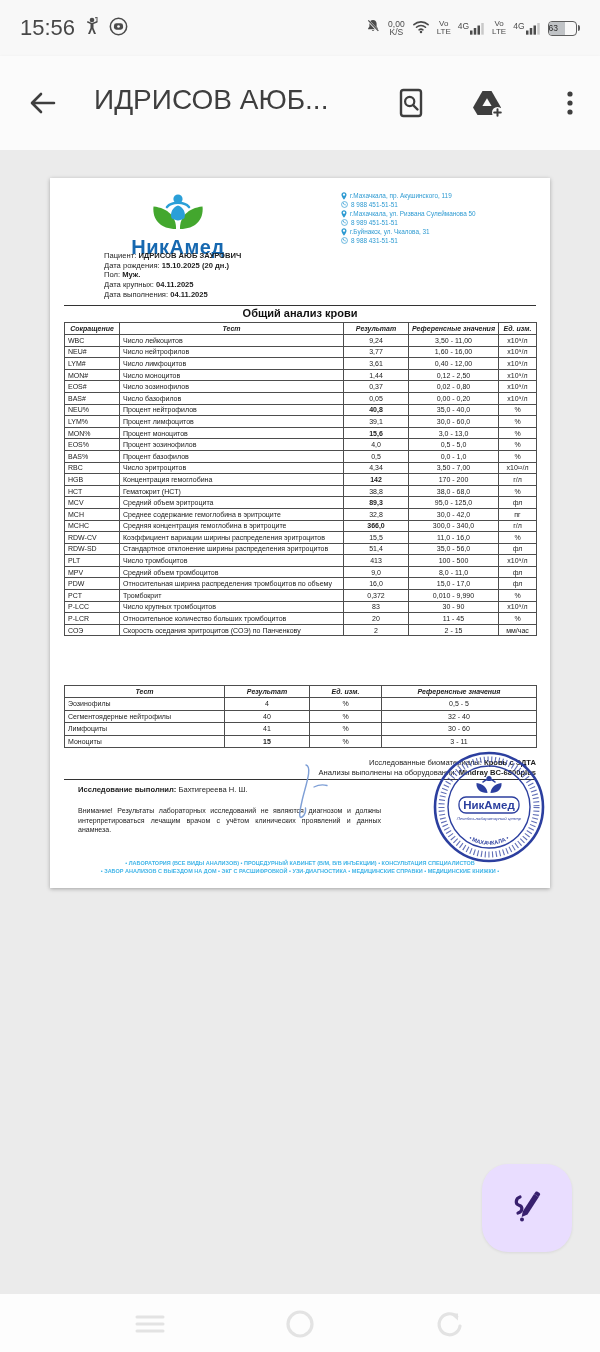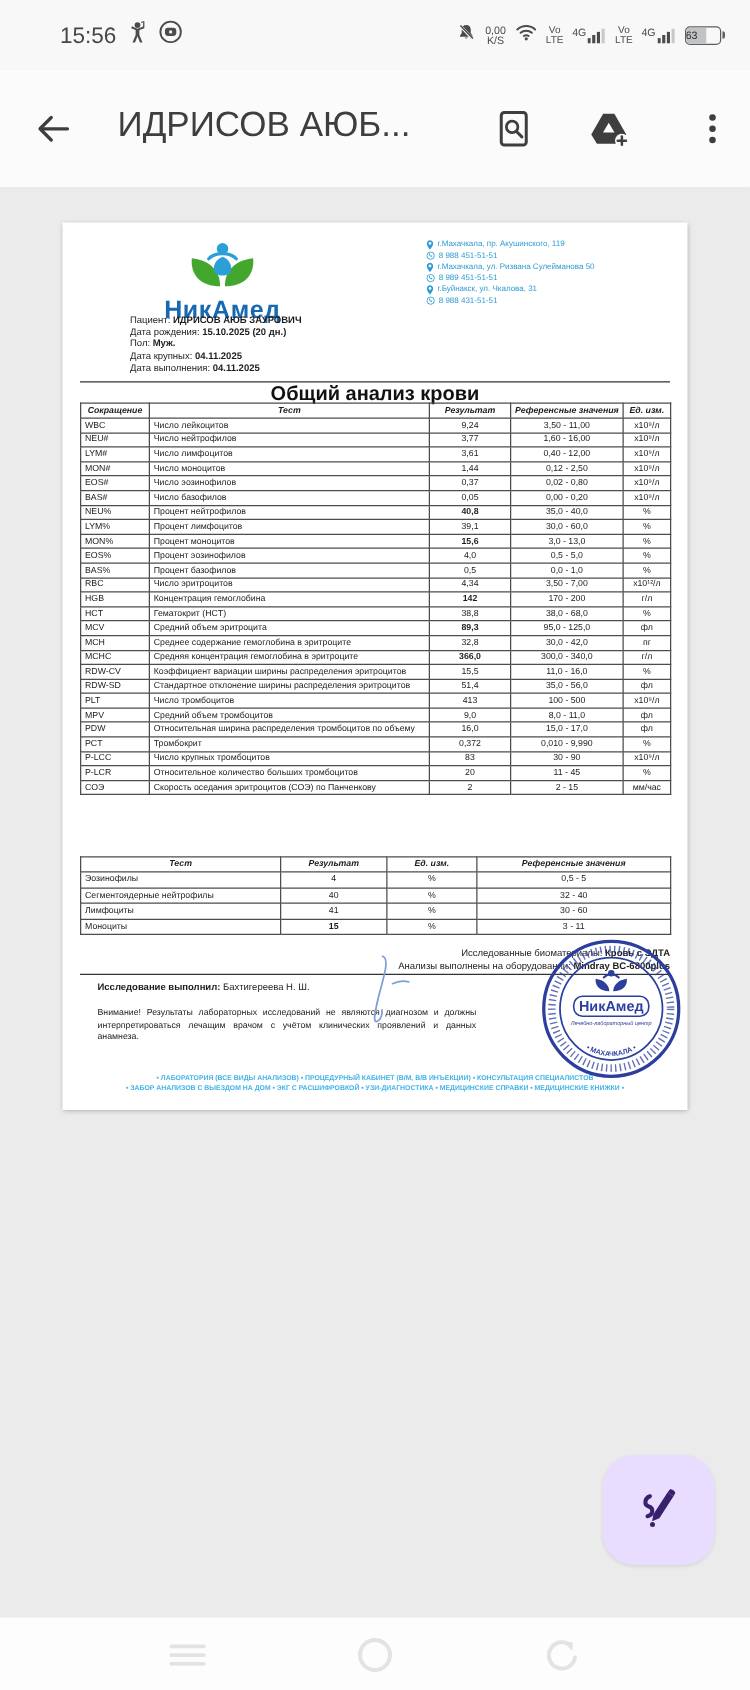--- a/index.html
+++ b/index.html
@@ -16,7 +16,7 @@
     padding:0 20px; color:#4b4b4b;
   }
   .sb-left{ display:flex; align-items:center; gap:9px; }
-  .sb-time{ font-size:18px; color:#474747;margin-left:28px; }
+  .sb-time{ font-size:22px; color:#474747; }
   .sb-right{ margin-left:auto; display:flex; align-items:center; gap:7px; }
   .sb-stack{ display:flex; flex-direction:column; align-items:center; line-height:8px;justify-content:flex-end; }
   .sb-stack span{ font-size:8px; color:#4b4b4b; }

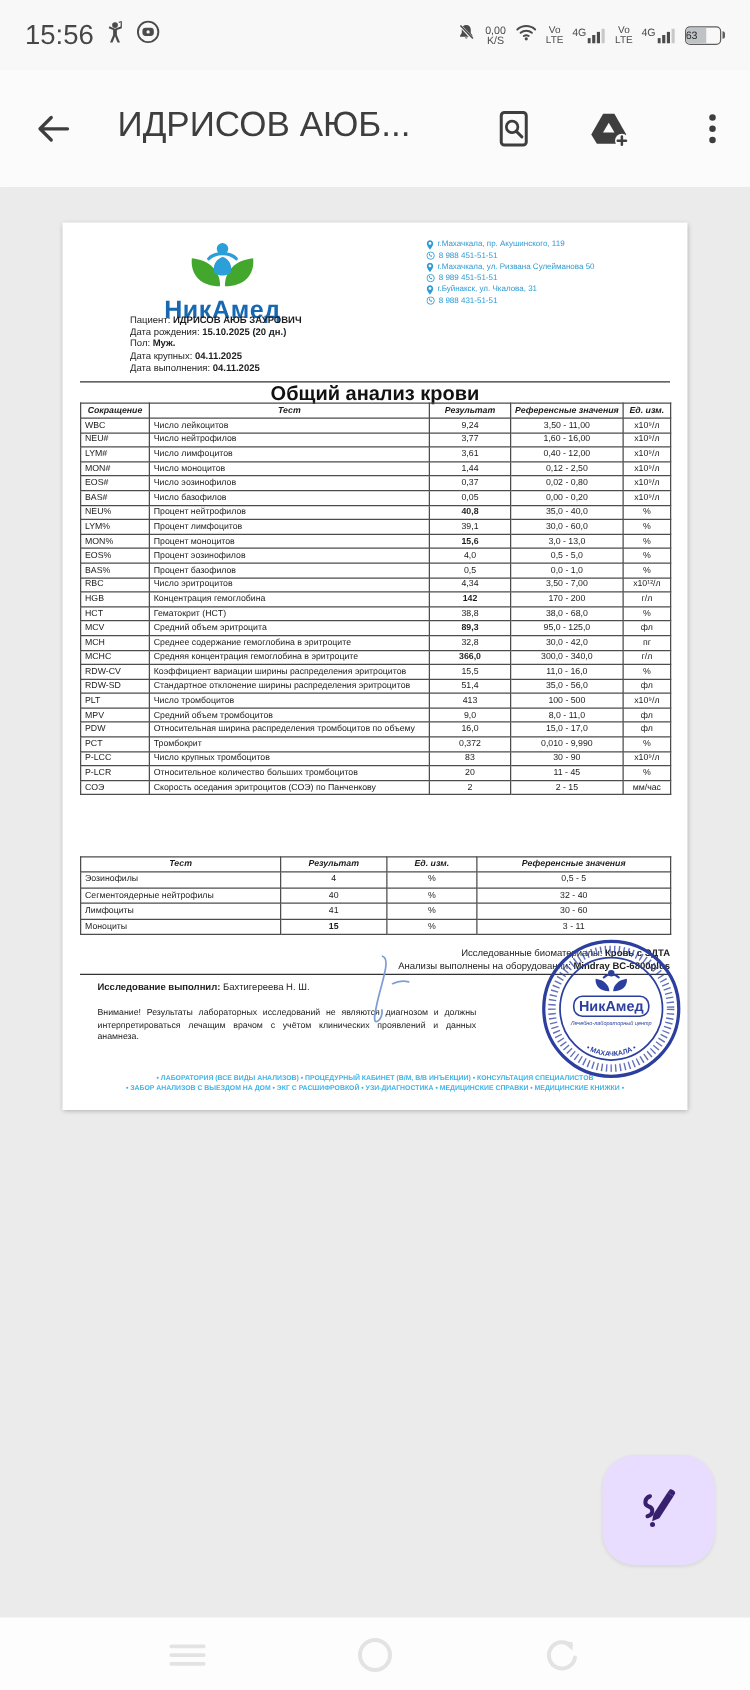--- a/index.html
+++ b/index.html
@@ -57,7 +57,7 @@
 
   .rule1{ position:absolute; left:14px; top:127px; width:472px; border-top:1px solid #333; }
   .sec-title{ position:absolute; left:0; width:500px; text-align:center;
-    font-size:16px; font-weight:bold; color:#111; }
+    font-size:11px; font-weight:bold; color:#111; }
   .cbc-title{ top:129px; } .micro-title{ top:493px; }
 
   table{ border-collapse:collapse; table-layout:fixed; width:472px; }

